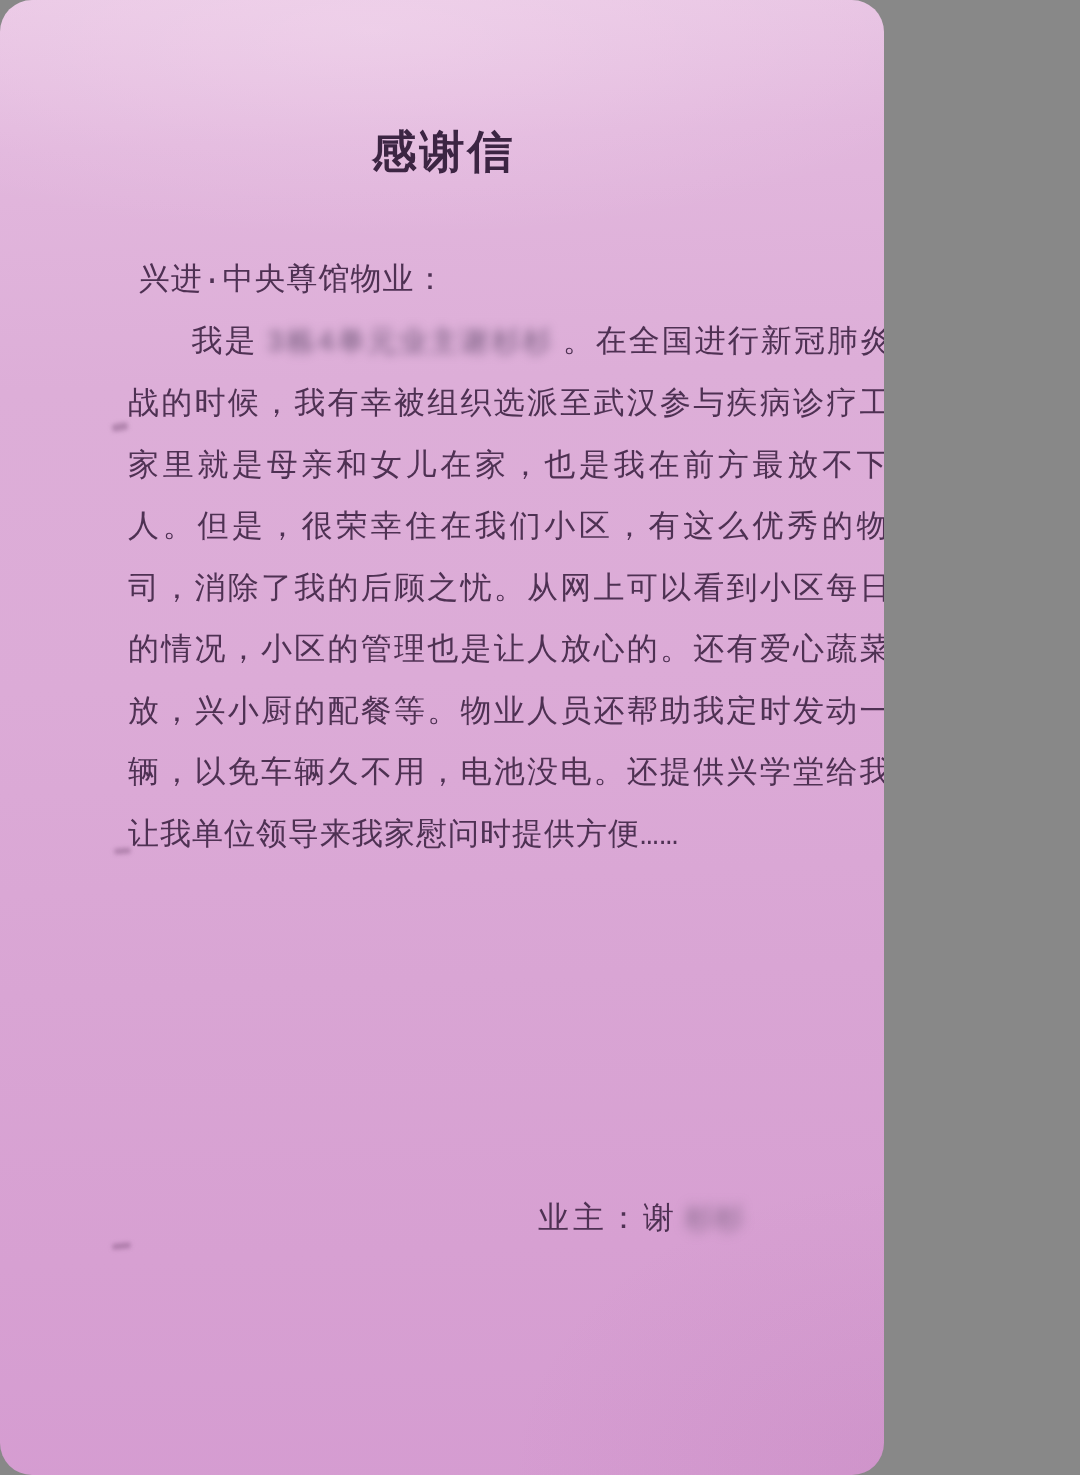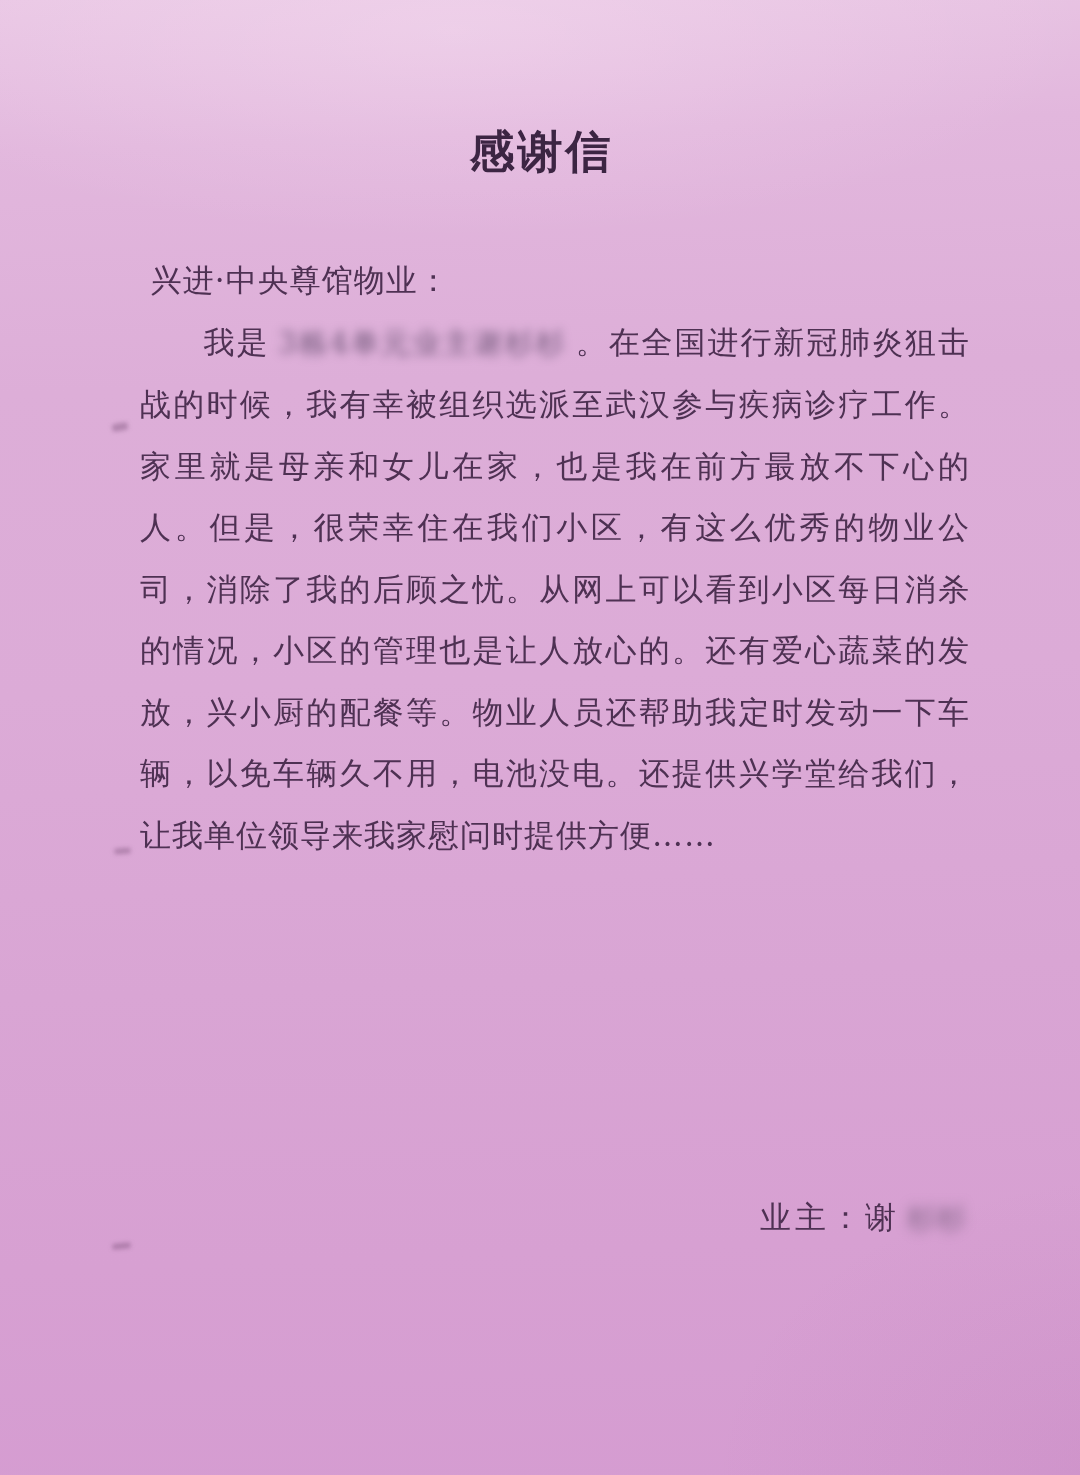--- a/index.html
+++ b/index.html
@@ -9,7 +9,7 @@
   }
   .paper {
     position: relative;
-    width: 1080px;
+    width: 884px;
     height: 1475px;
     overflow: hidden;
     font-family: "DejaVu Serif", "Liberation Serif", serif;
@@ -25,6 +25,7 @@
         #d9a5d4 66%,
         #d7a0d2 84%,
         var(--paper-bottom, #d59cd1) 100%);
+    border-radius: 32px;
   }
   .title {
     position: absolute;

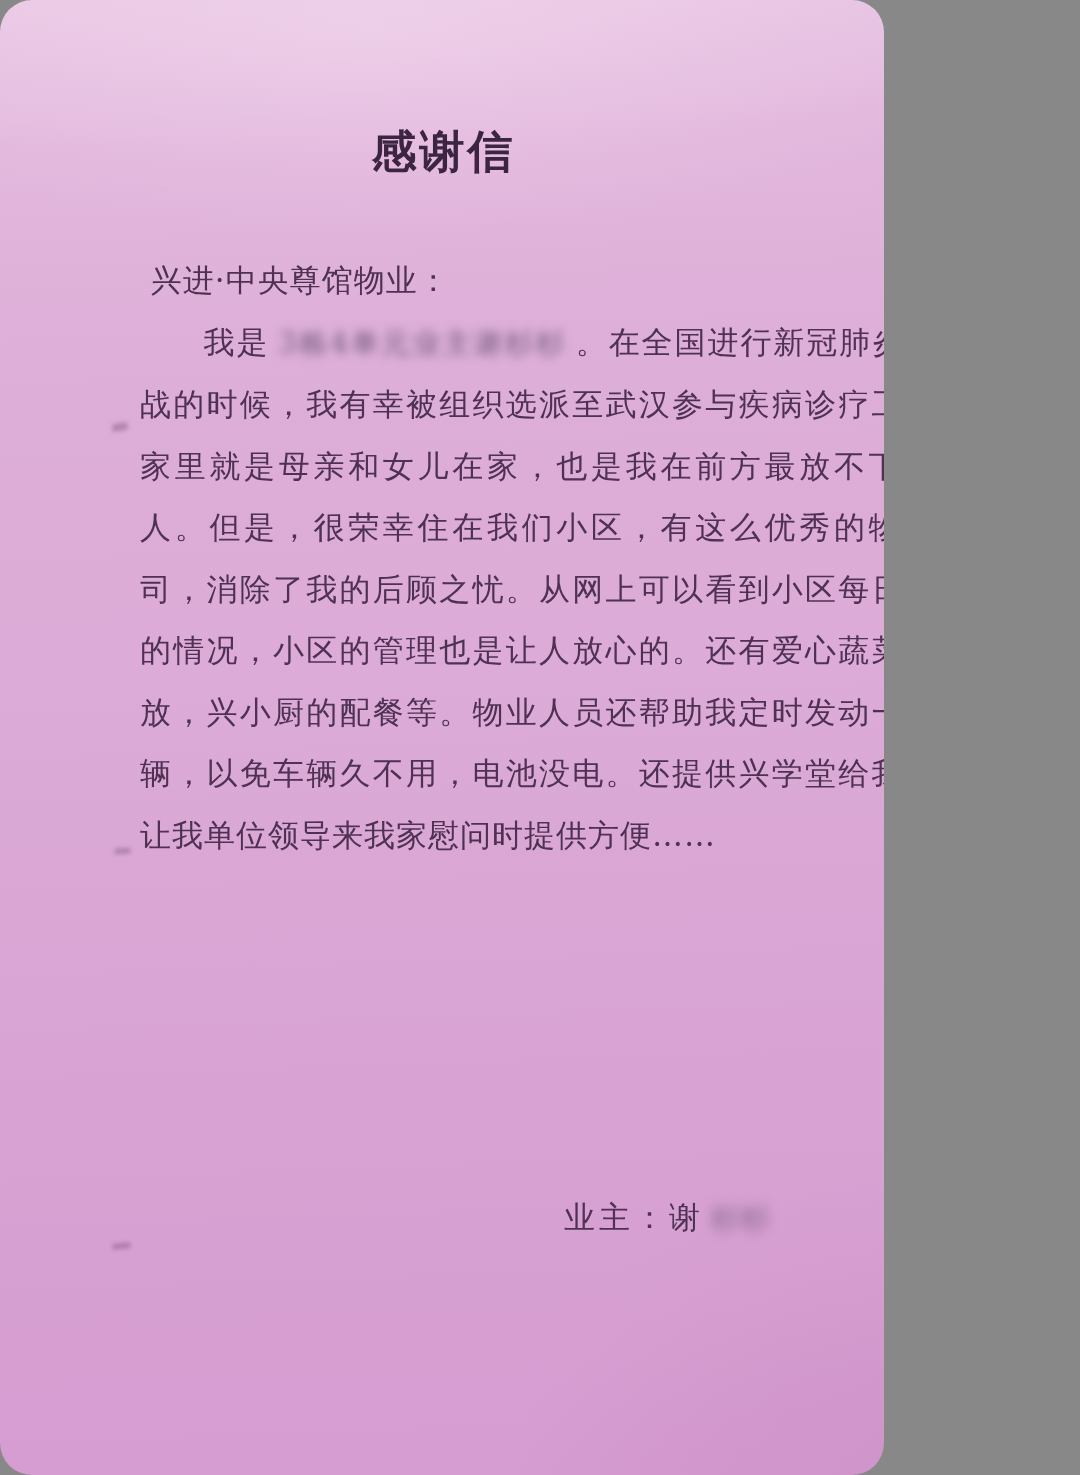--- a/index.html
+++ b/index.html
@@ -43,12 +43,13 @@
   .letter-body {
     position: absolute;
     top: 250px;
-    left: 140px;
+    left: 128px;
     width: 830px;
     font-size: 31px;
     line-height: 61.5px;
     letter-spacing: 1px;
     text-align: justify;
+    font-family: Liberation Mono, monospace;
   }
   .letter-body p { margin: 0; }
   .salutation { text-indent: 0.35em; }

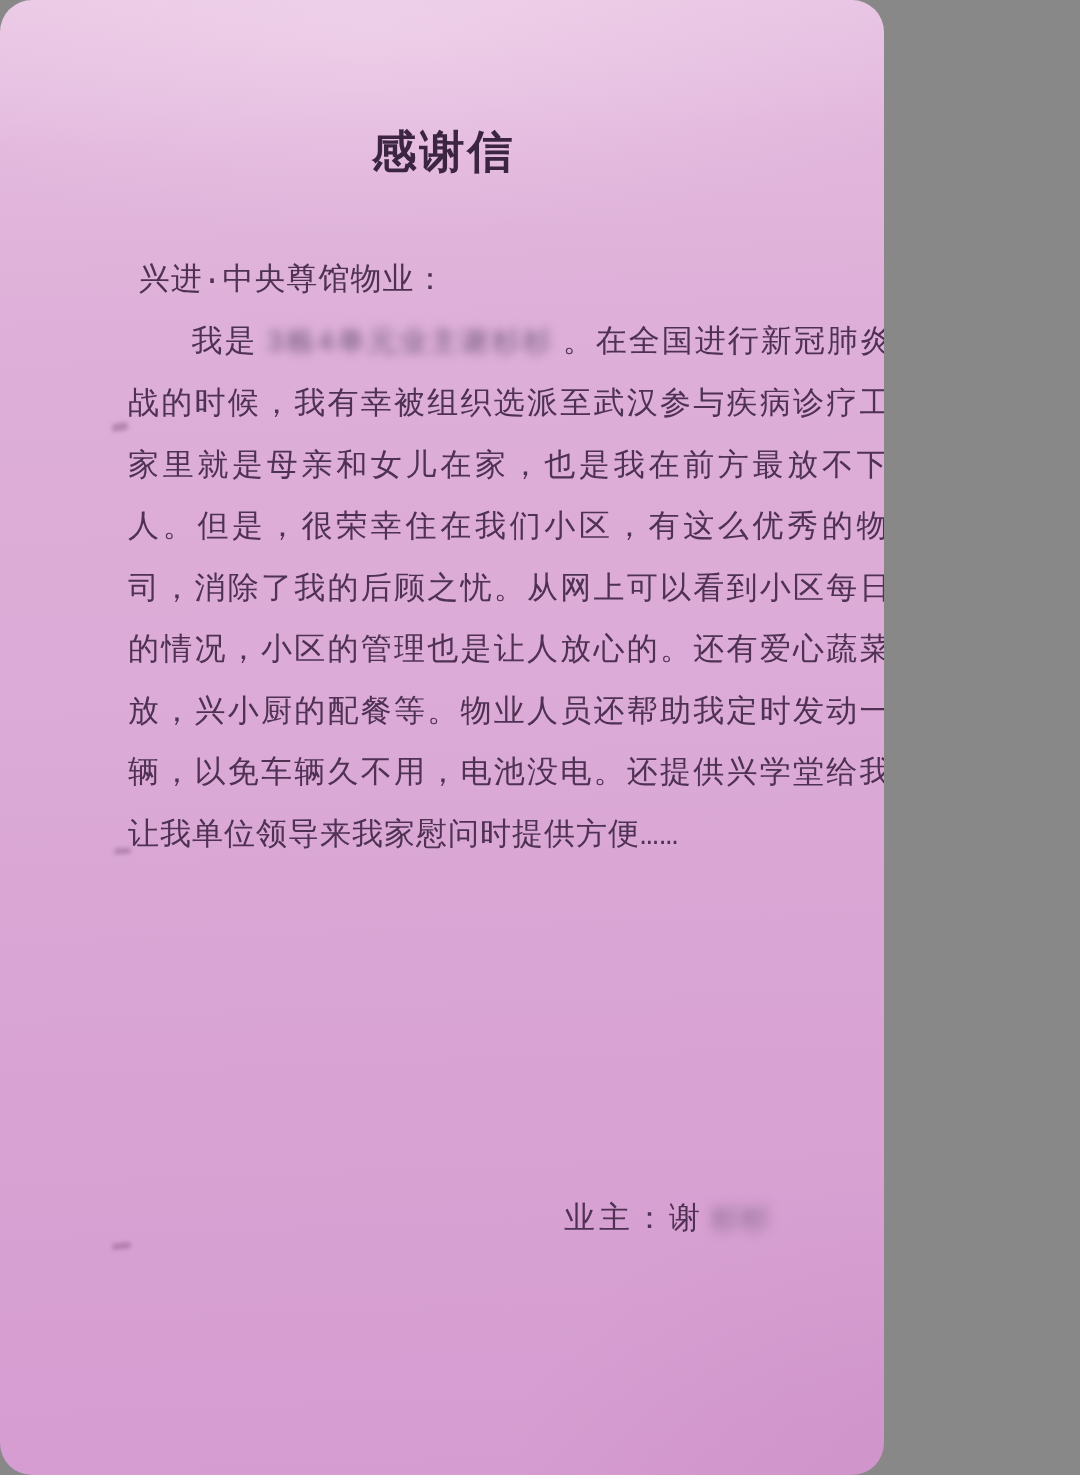--- a/index.html
+++ b/index.html
@@ -65,7 +65,7 @@
   .signature {
     position: absolute;
     top: 1197px;
-    right: 104px;
+    right: 130px;
     font-size: 31px;
     letter-spacing: 4px;
     white-space: nowrap;

